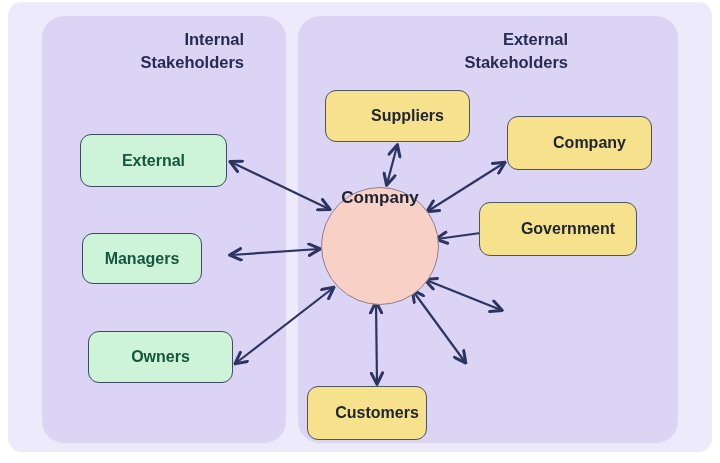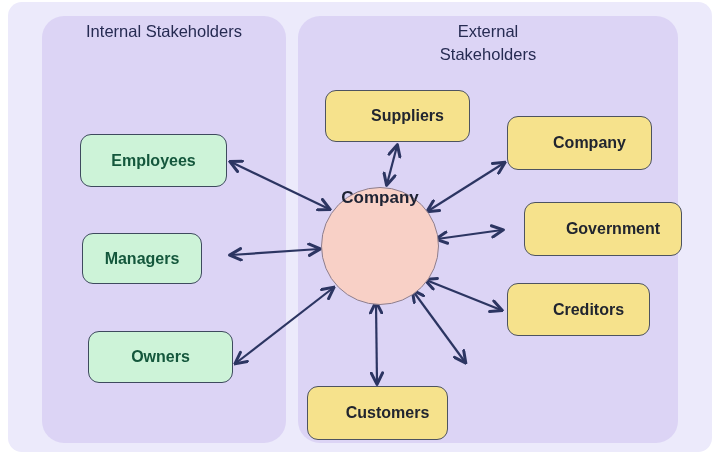--- a/index.html
+++ b/index.html
@@ -10,7 +10,7 @@
   .panel{position:absolute;top:16px;height:427px;border-radius:22px;background:var(--panel_bg,#DCD4F5);}
   .panel.left{left:42px;width:244px;}
   .panel.right{left:298px;width:380px;}
-  .panel-title{position:absolute;top:20px;text-align:center;font-weight:normal;font-size:16.5px;
+  .panel-title{position:absolute;top:28px;text-align:right;font-weight:bold;font-size:16.5px;
     line-height:23px;color:var(--header_text,#262B52);}
   .panel-title.left{left:84px;width:160px;}
   .panel-title.right{left:408px;width:160px;}

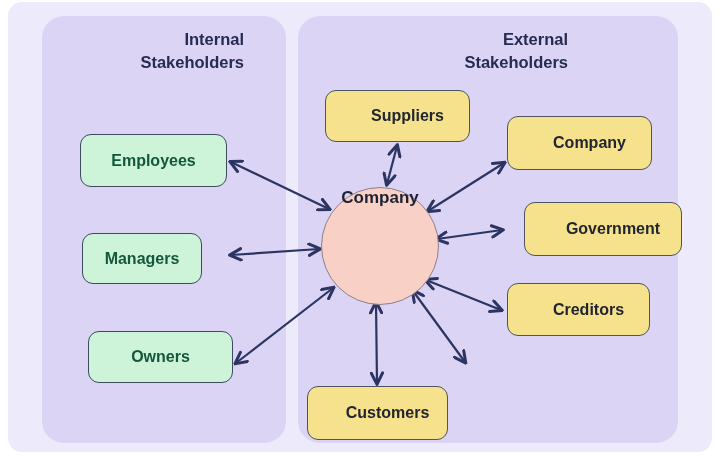--- a/index.html
+++ b/index.html
@@ -56,7 +56,7 @@
   <div class="panel-title right">External Stakeholders</div>
 
   <div class="node green" style="left:80px;top:134px;width:147px;height:53px">
-    <span>Employees</span>
+    <span>External</span>
   </div>
   <div class="node green" style="left:82px;top:233px;width:120px;height:51px">
     <span>Managers</span>

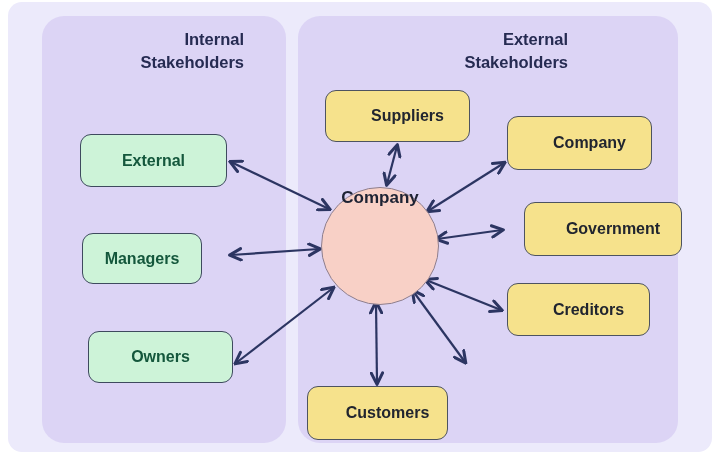--- a/index.html
+++ b/index.html
@@ -71,7 +71,7 @@
   <div class="node yellow" style="left:507px;top:116px;width:145px;height:54px">
     <span>Company</span>
   </div>
-  <div class="node yellow" style="left:524px;top:202px;width:158px;height:54px">
+  <div class="node yellow" style="left:479px;top:202px;width:158px;height:54px">
     <span>Government</span>
   </div>
   <div class="node yellow" style="left:507px;top:283px;width:143px;height:53px">

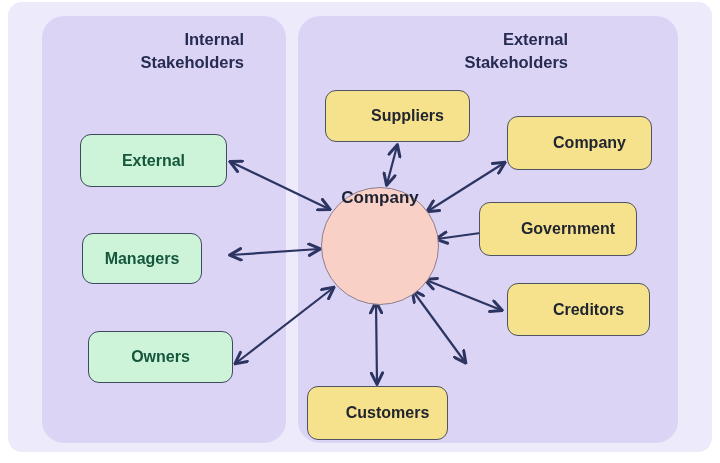--- a/index.html
+++ b/index.html
@@ -74,9 +74,6 @@
   <div class="node yellow" style="left:479px;top:202px;width:158px;height:54px">
     <span>Government</span>
   </div>
-  <div class="node yellow" style="left:507px;top:283px;width:143px;height:53px">
-    <span>Creditors</span>
-  </div>
   <div class="node yellow" style="left:307px;top:386px;width:141px;height:54px">
     <span>Customers</span>
   </div>

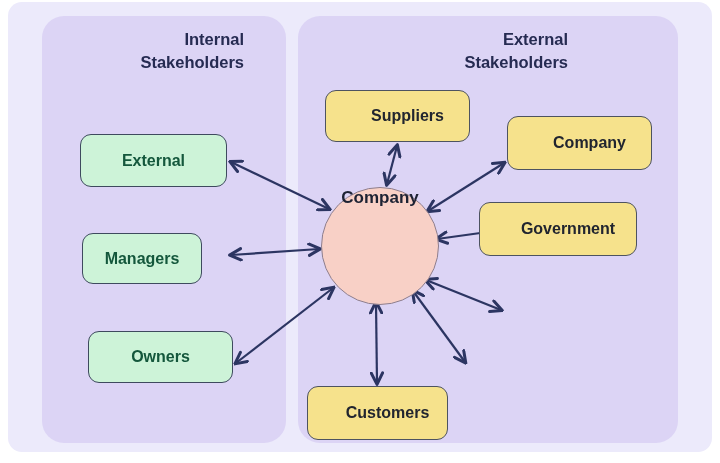--- a/index.html
+++ b/index.html
@@ -74,7 +74,7 @@
   <div class="node yellow" style="left:479px;top:202px;width:158px;height:54px">
     <span>Government</span>
   </div>
-  <div class="node yellow" style="left:307px;top:386px;width:141px;height:54px">
+  <div class="node yellow" style="left:307px;top:386px;width:120px;height:54px">
     <span>Customers</span>
   </div>
 

